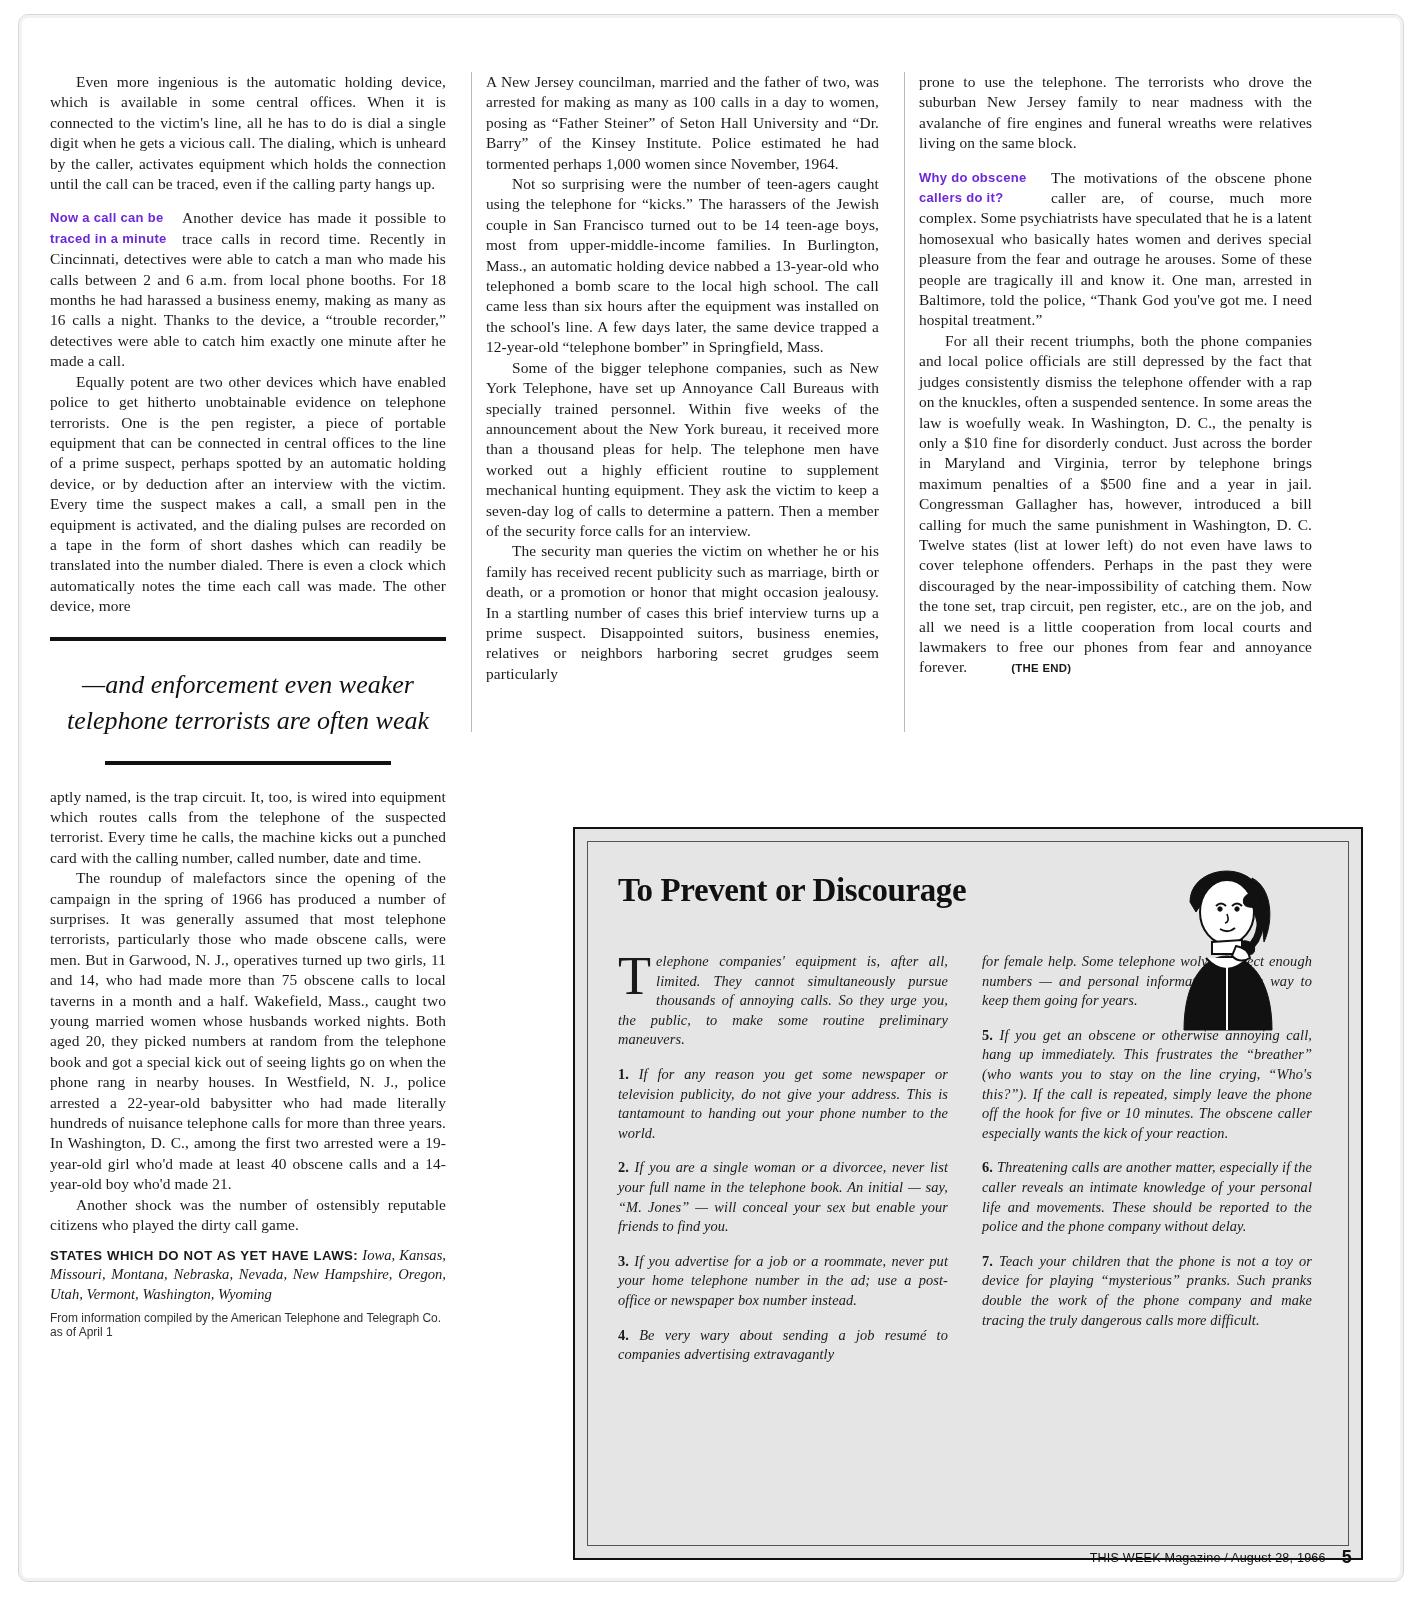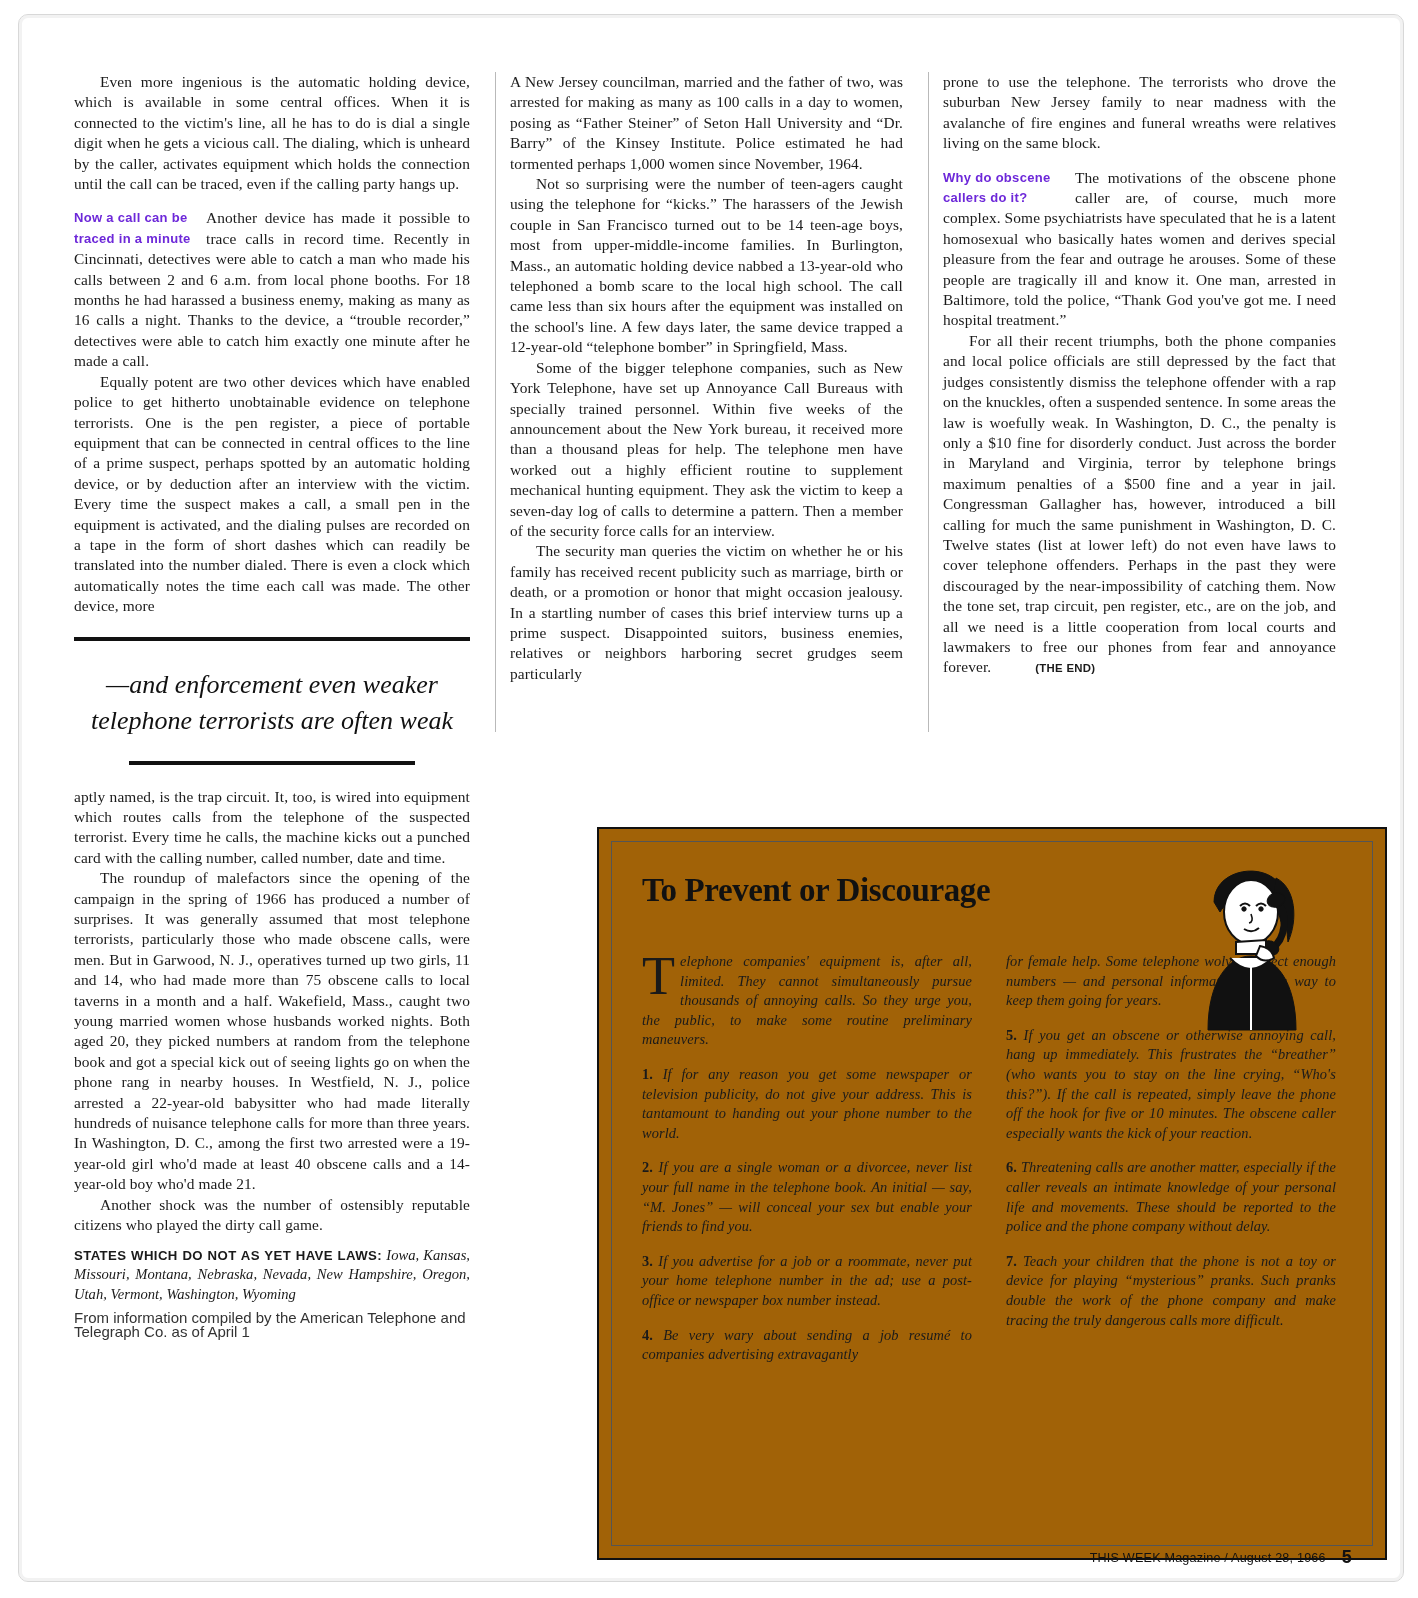--- a/index.html
+++ b/index.html
@@ -28,7 +28,7 @@
   }
   .content {
     position: absolute;
-    left: 74px;
+    left: 50px;
     top: 72px;
     width: 1262px;
     height: 1460px;

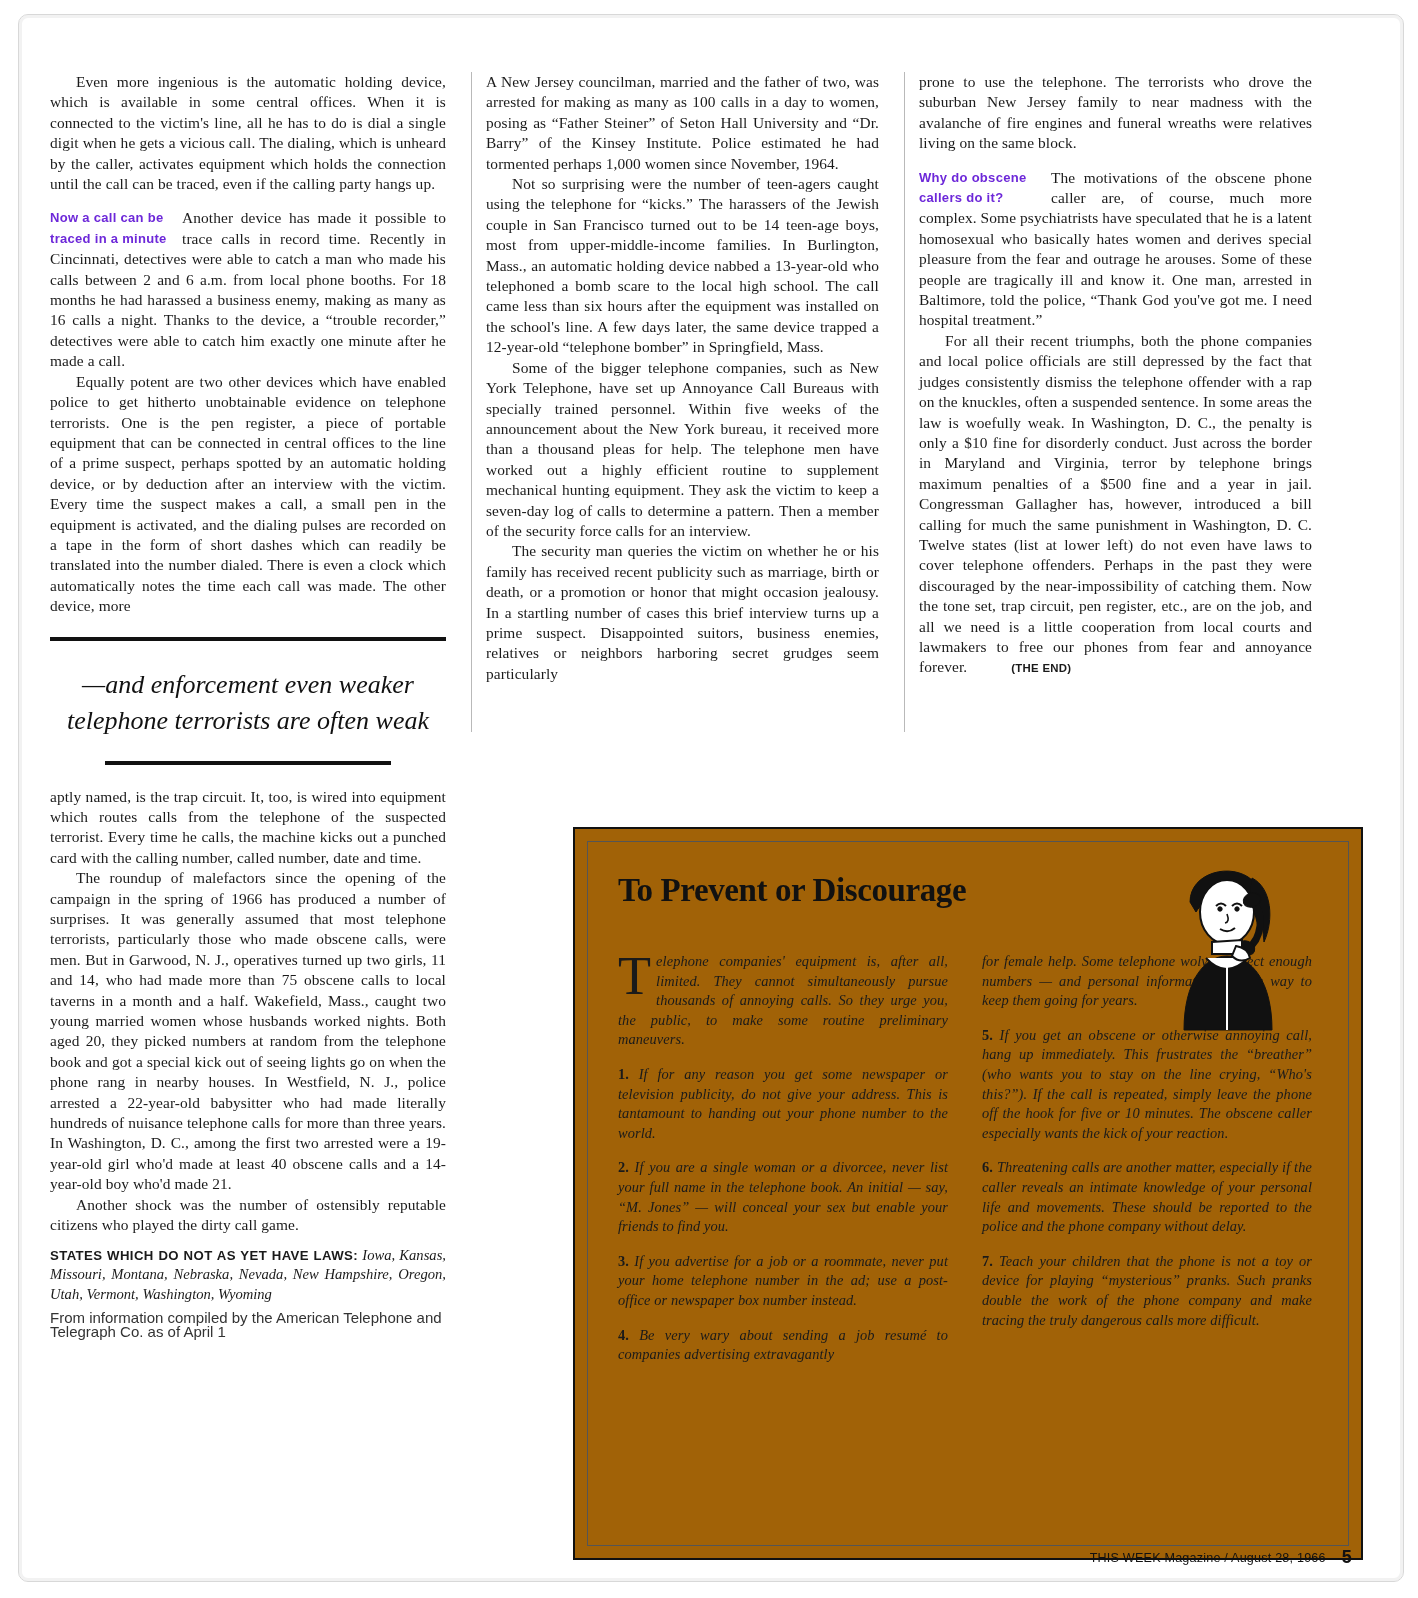--- a/index.html
+++ b/index.html
@@ -132,7 +132,7 @@
     width: 790px;
     height: 733px;
     border: 2px solid #111;
-    background: #a16207;
+    background: #e5e5e5;
     box-sizing: border-box;
   }
   .sidebar-inner {

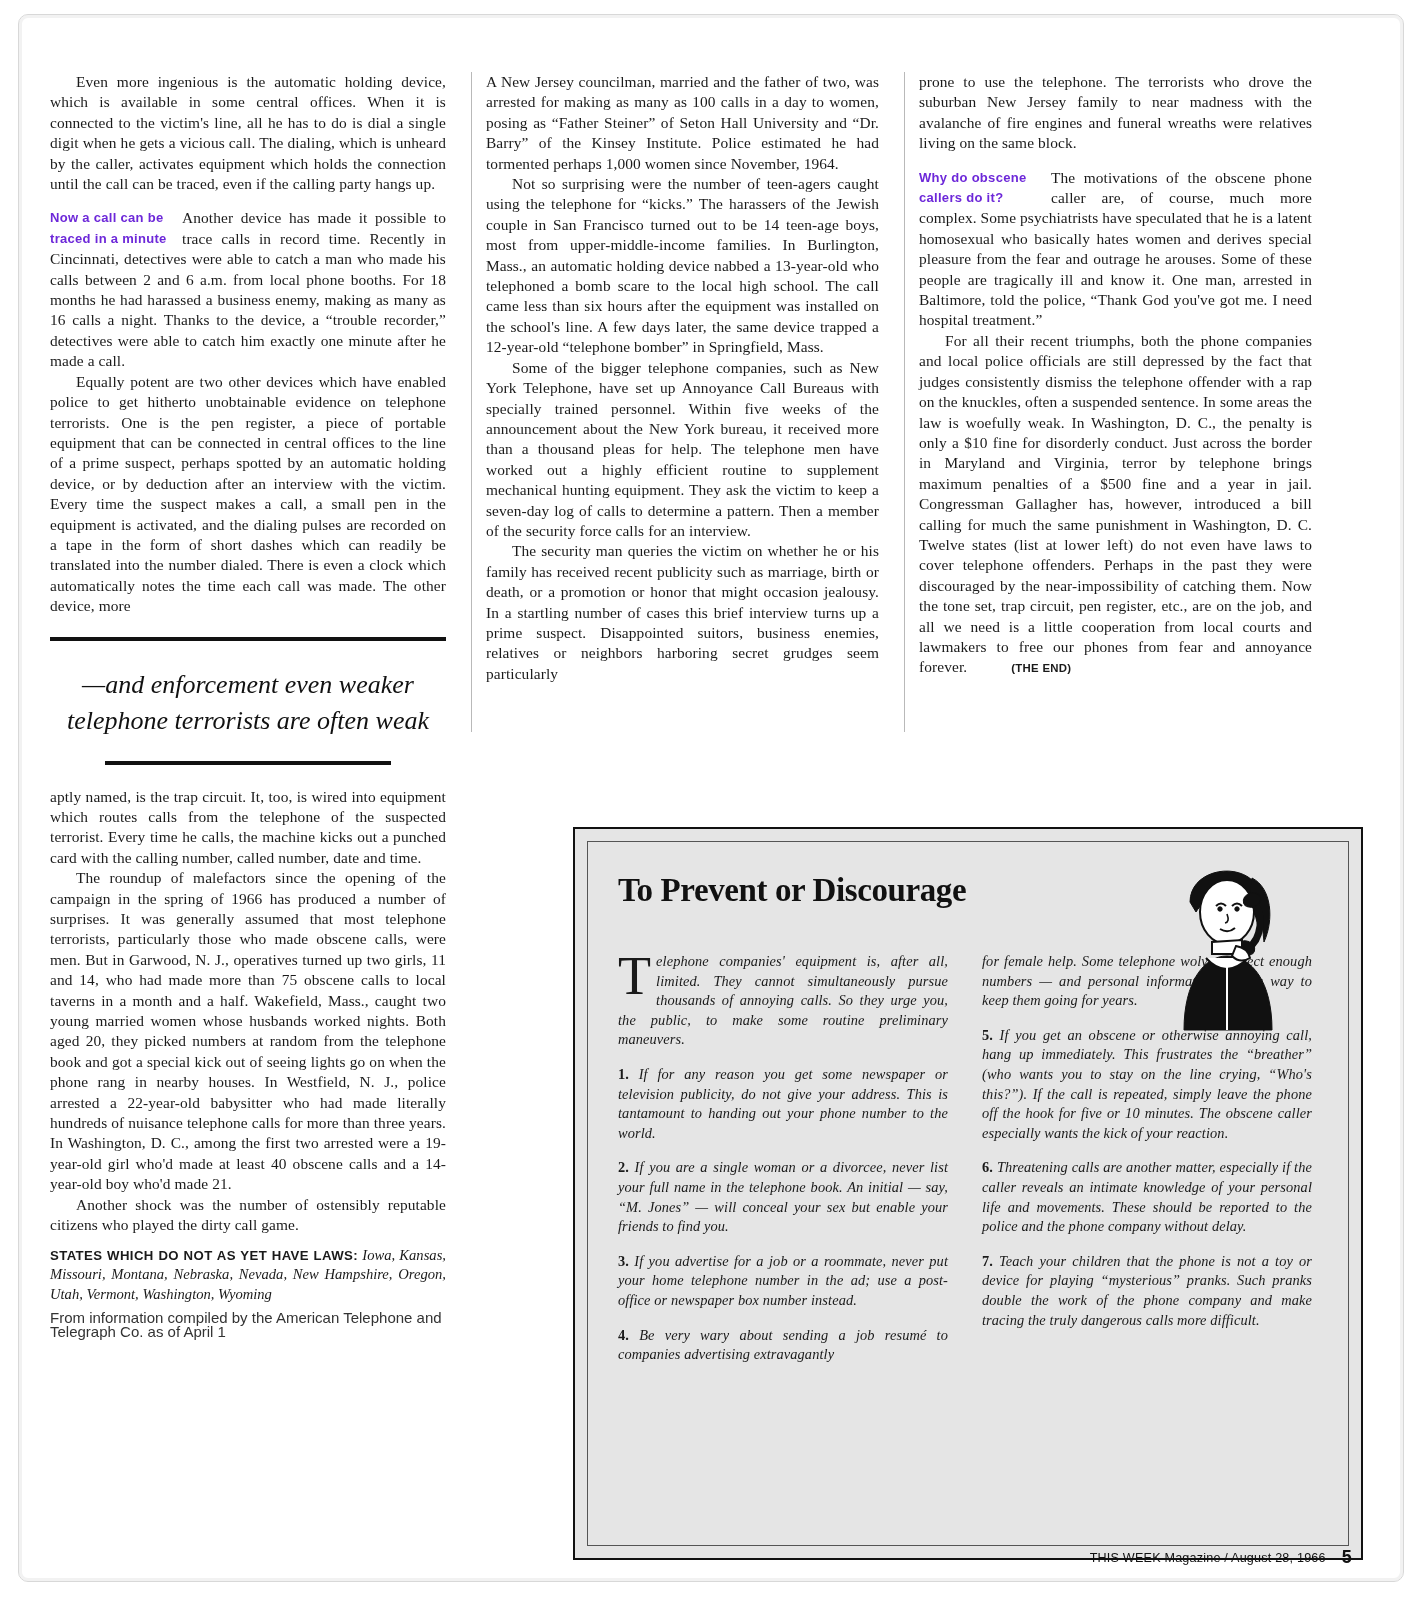--- a/index.html
+++ b/index.html
@@ -119,7 +119,7 @@
   .source-note {
     margin-top: 7px;
     font-family: "Liberation Sans", sans-serif;
-    font-size: 15px;
+    font-size: 12px;
     line-height: 14px;
     color: #333;
   }

